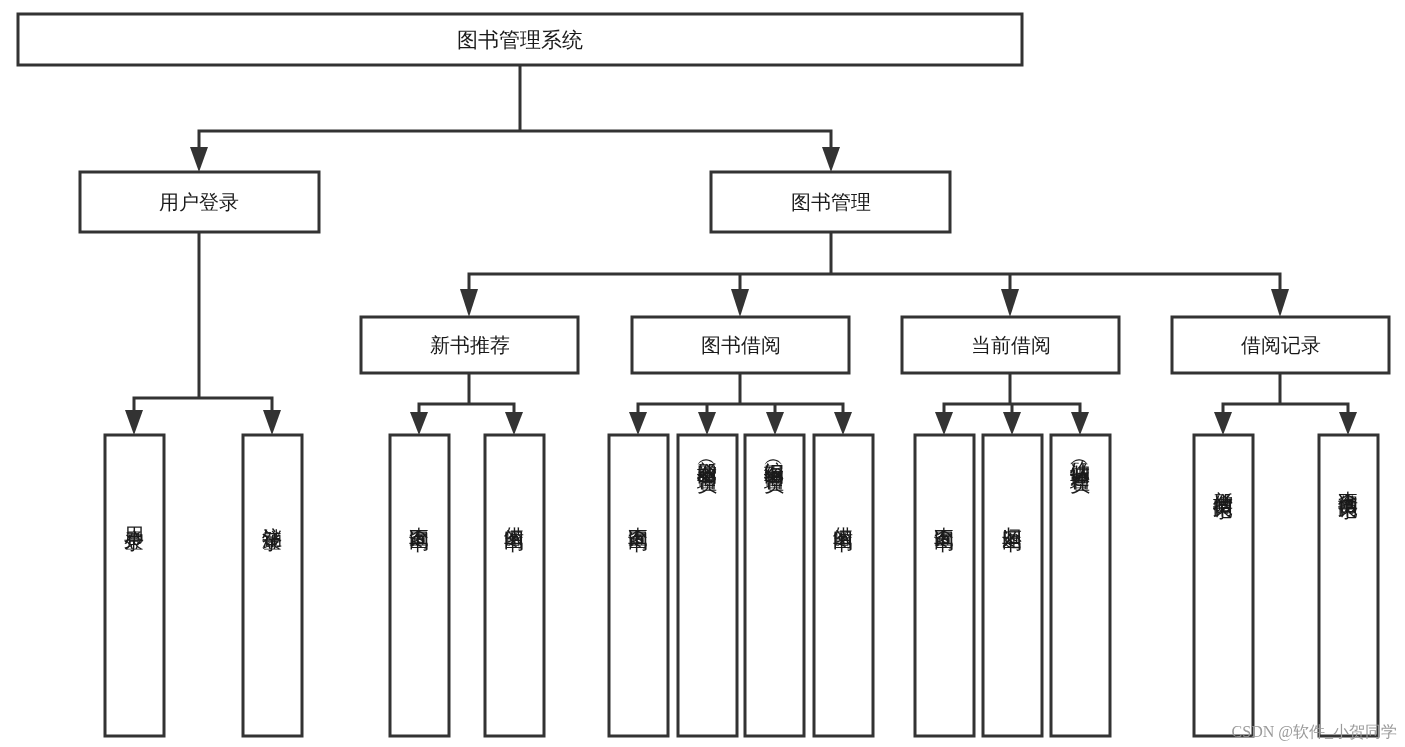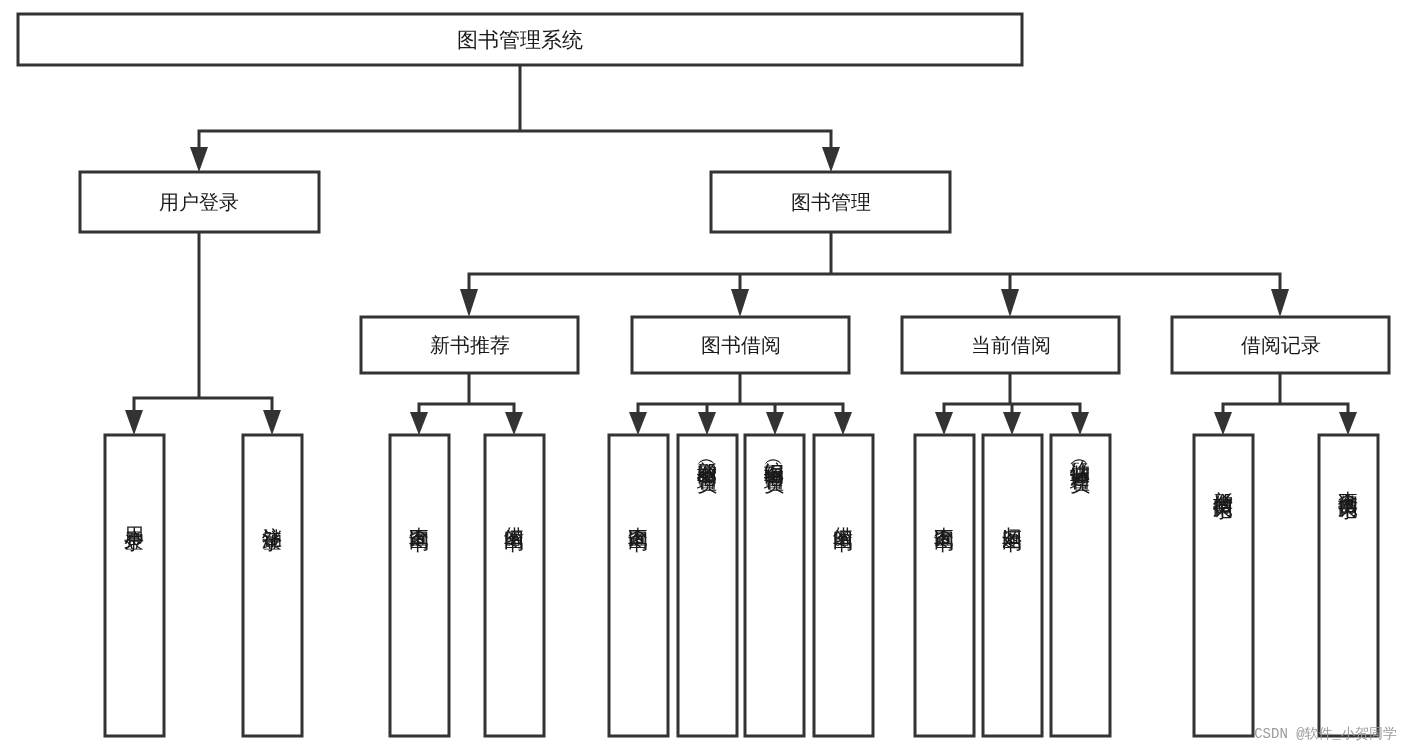--- a/index.html
+++ b/index.html
@@ -77,8 +77,8 @@
     position: absolute;
     right: 8px;
     bottom: 4px;
-    font-family: Liberation Mono, monospace;
-    font-size: 14px;
+    font-family: Liberation Serif, serif;
+    font-size: 16px;
     color: #9a9a9a;
     white-space: nowrap;
   }

